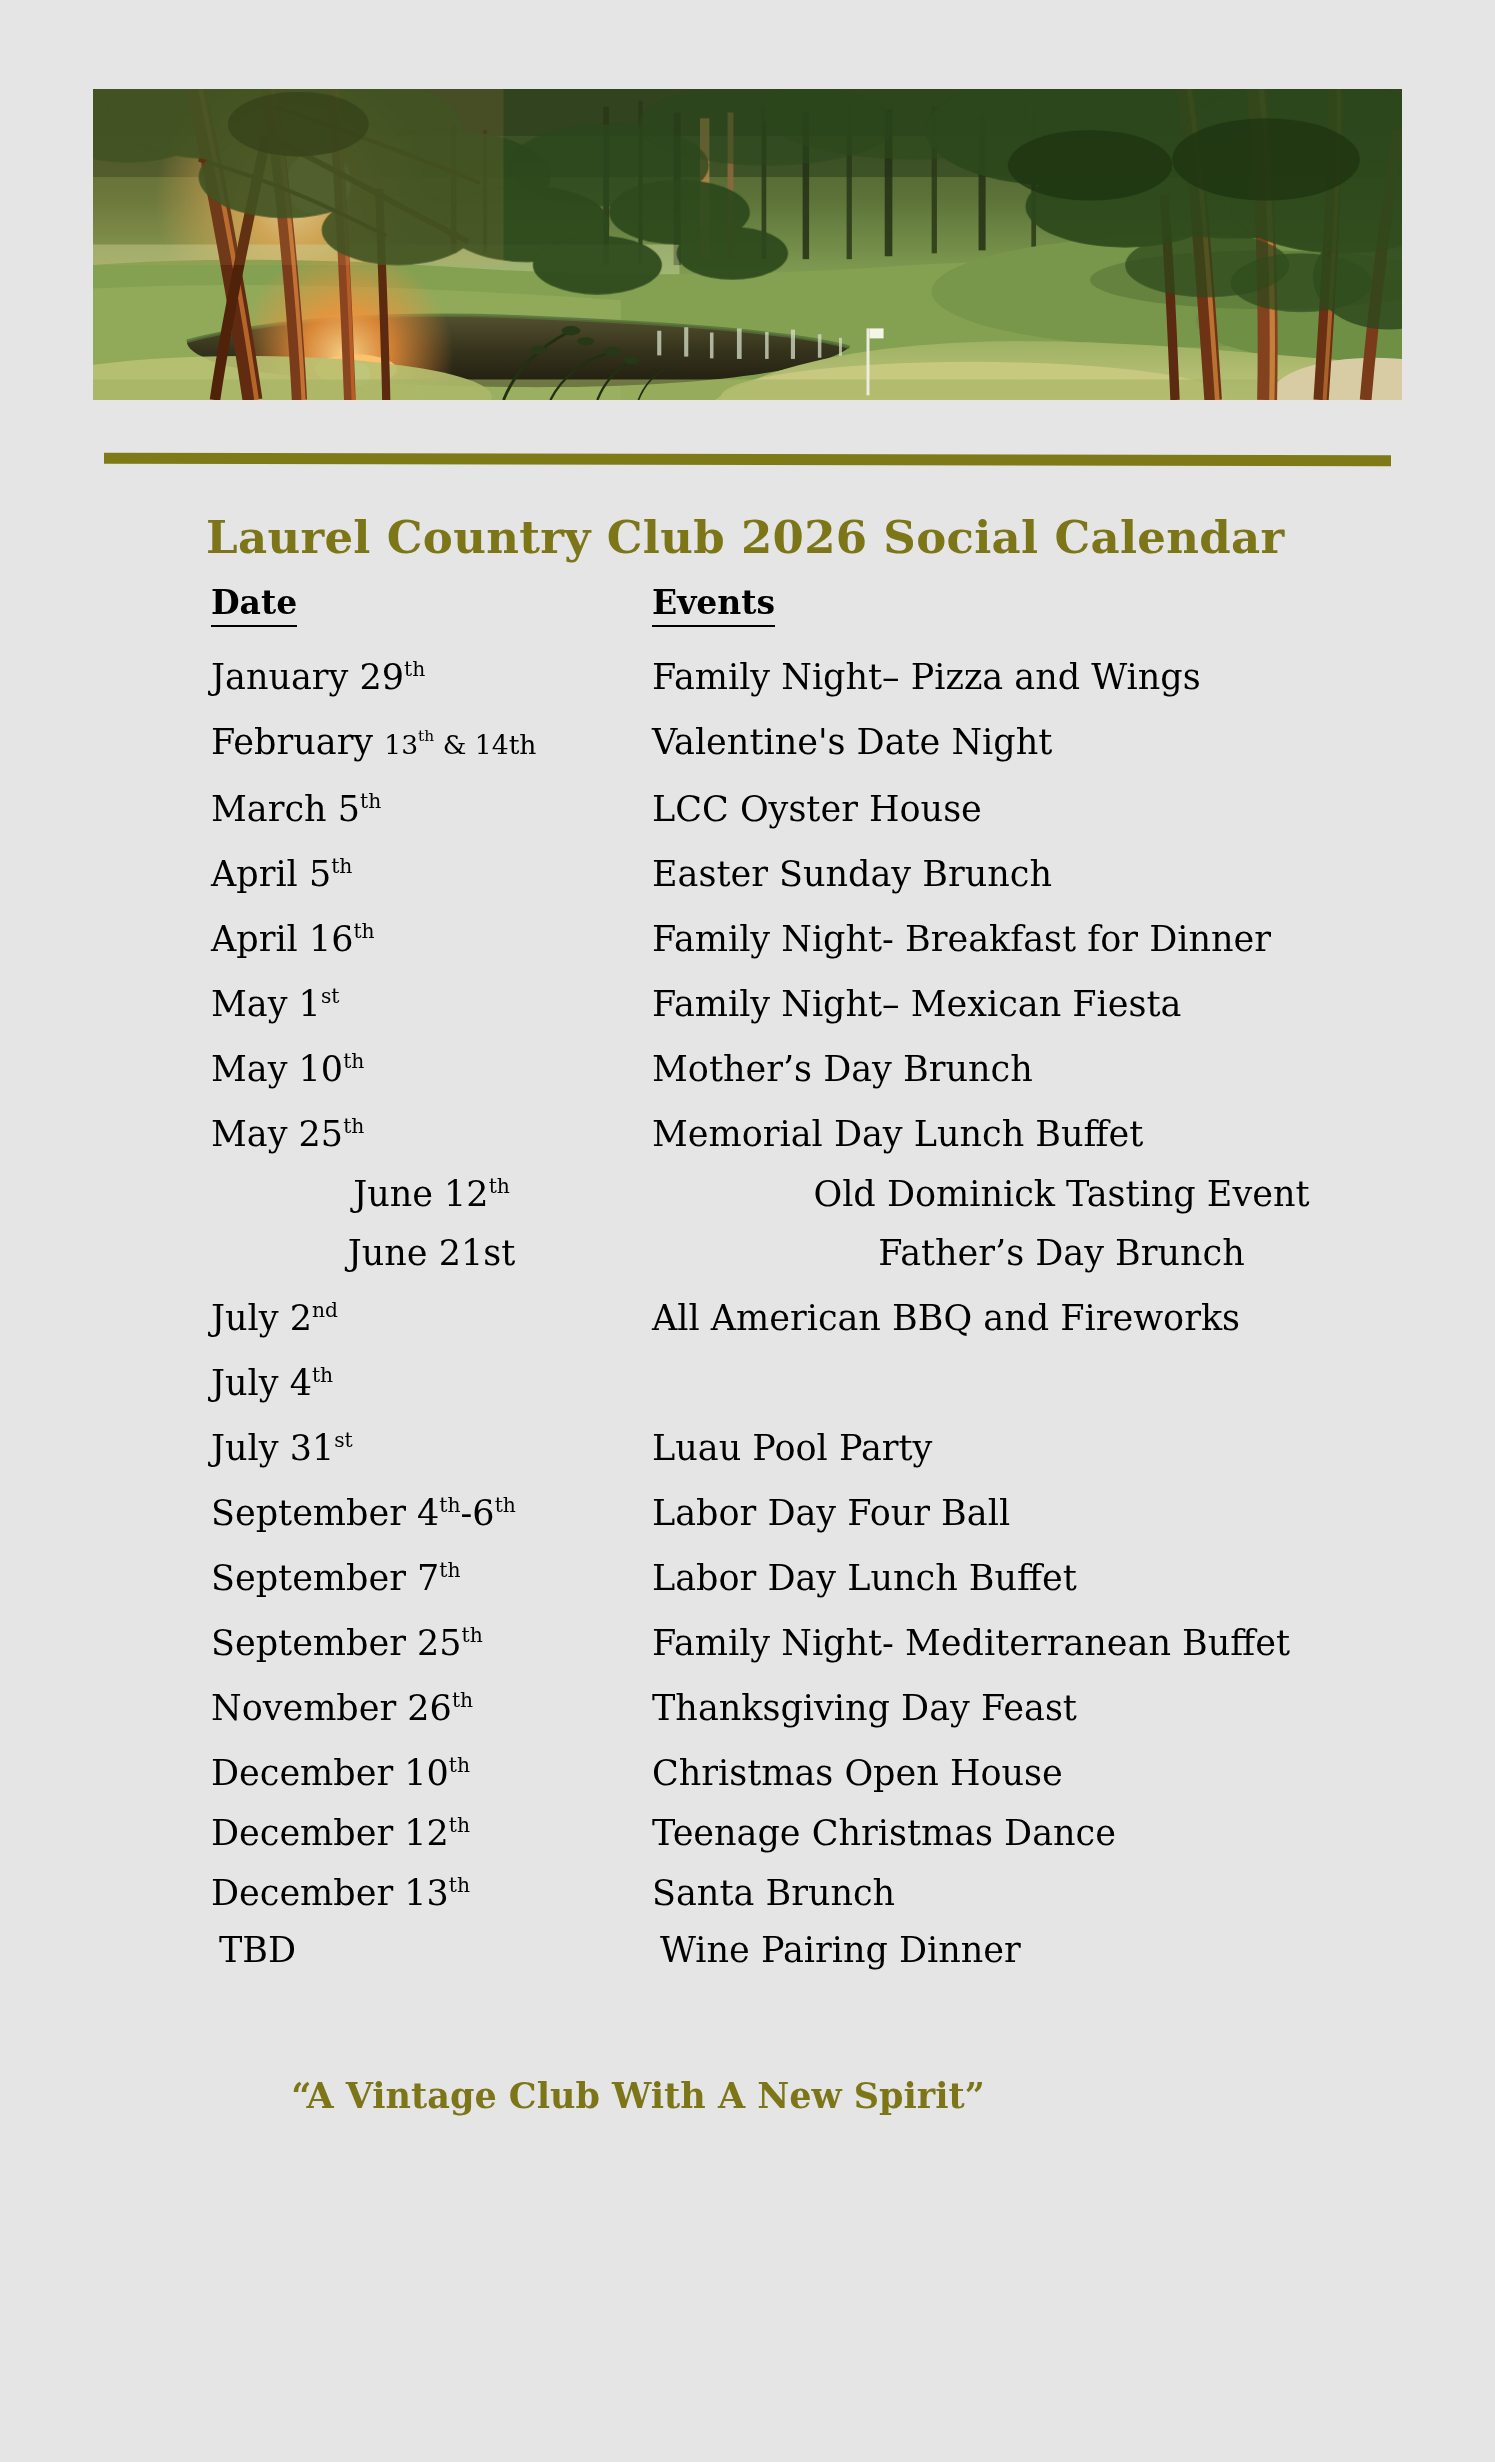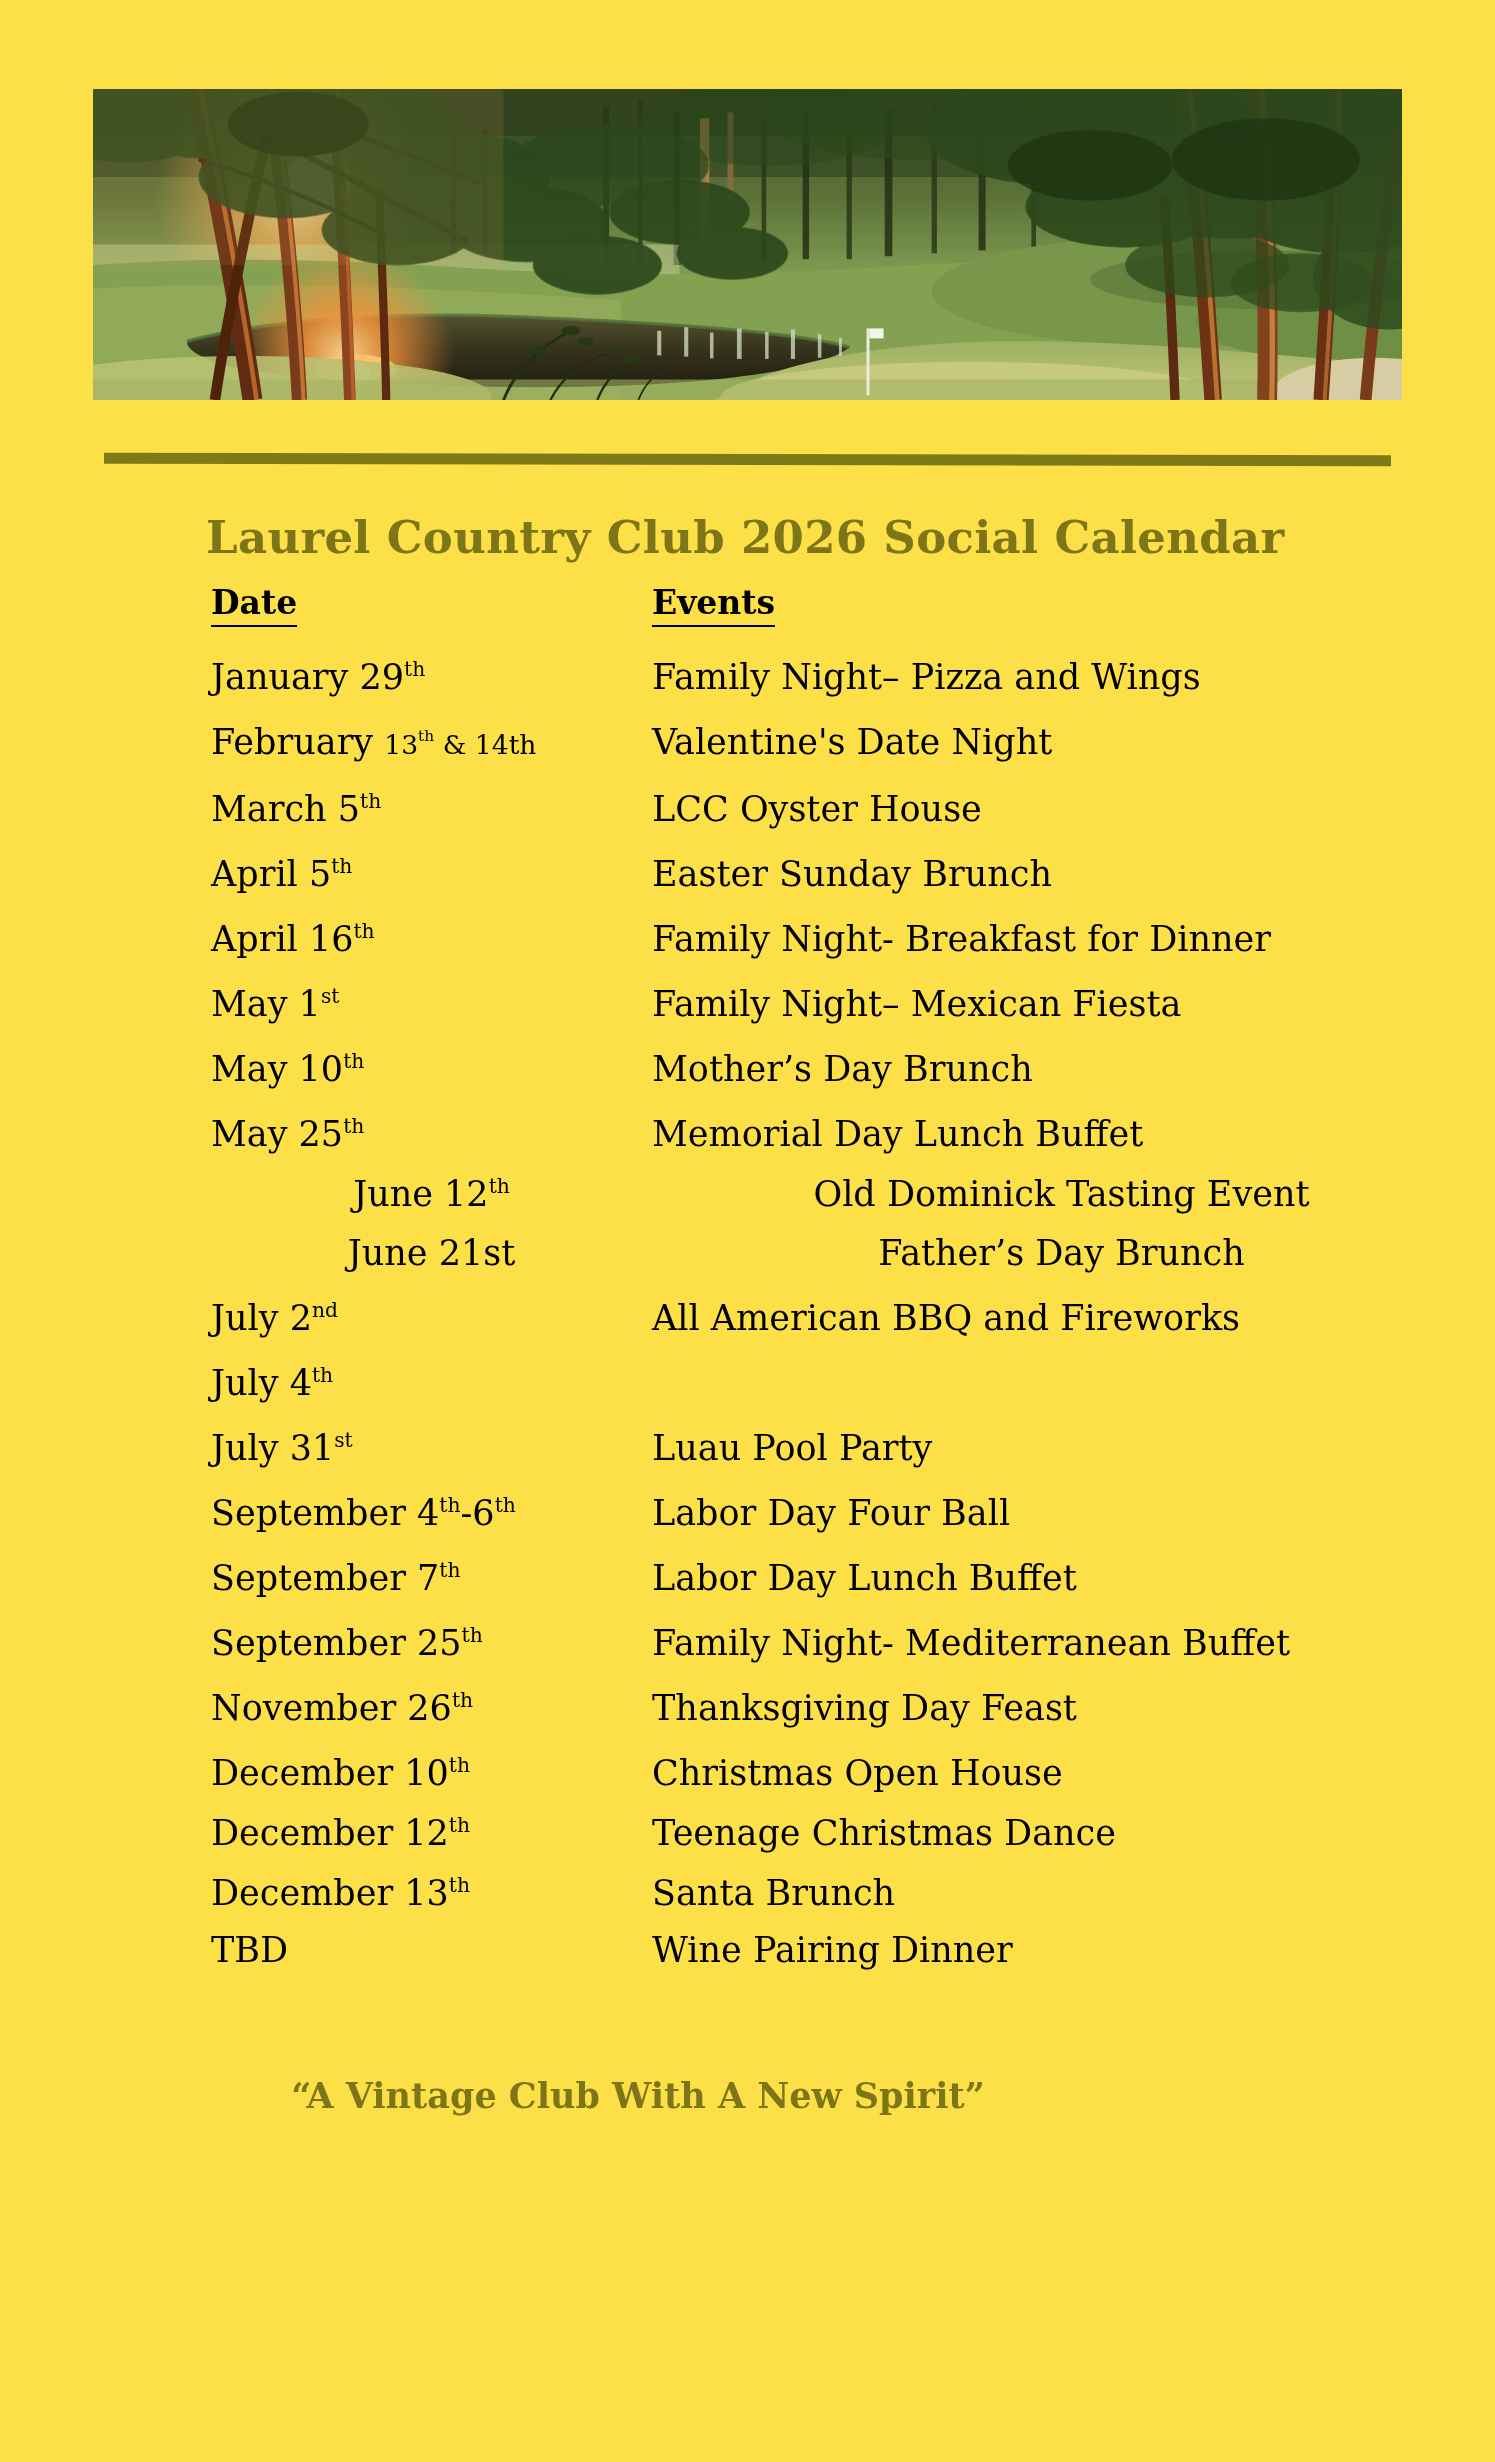--- a/index.html
+++ b/index.html
@@ -3,7 +3,7 @@
 <meta charset="utf-8">
 <style>
   html,body{margin:0;padding:0;background:#ffffff;}
-  .page{position:relative;width:1495px;height:2462px;background:#fde047;
+  .page{position:relative;width:1495px;height:2462px;background:#e5e5e5;
         font-family:"DejaVu Serif","Liberation Serif",serif;color:#000;overflow:hidden;}
 
   .hero{position:absolute;left:93px;top:89px;width:1309px;height:311px;overflow:hidden;}

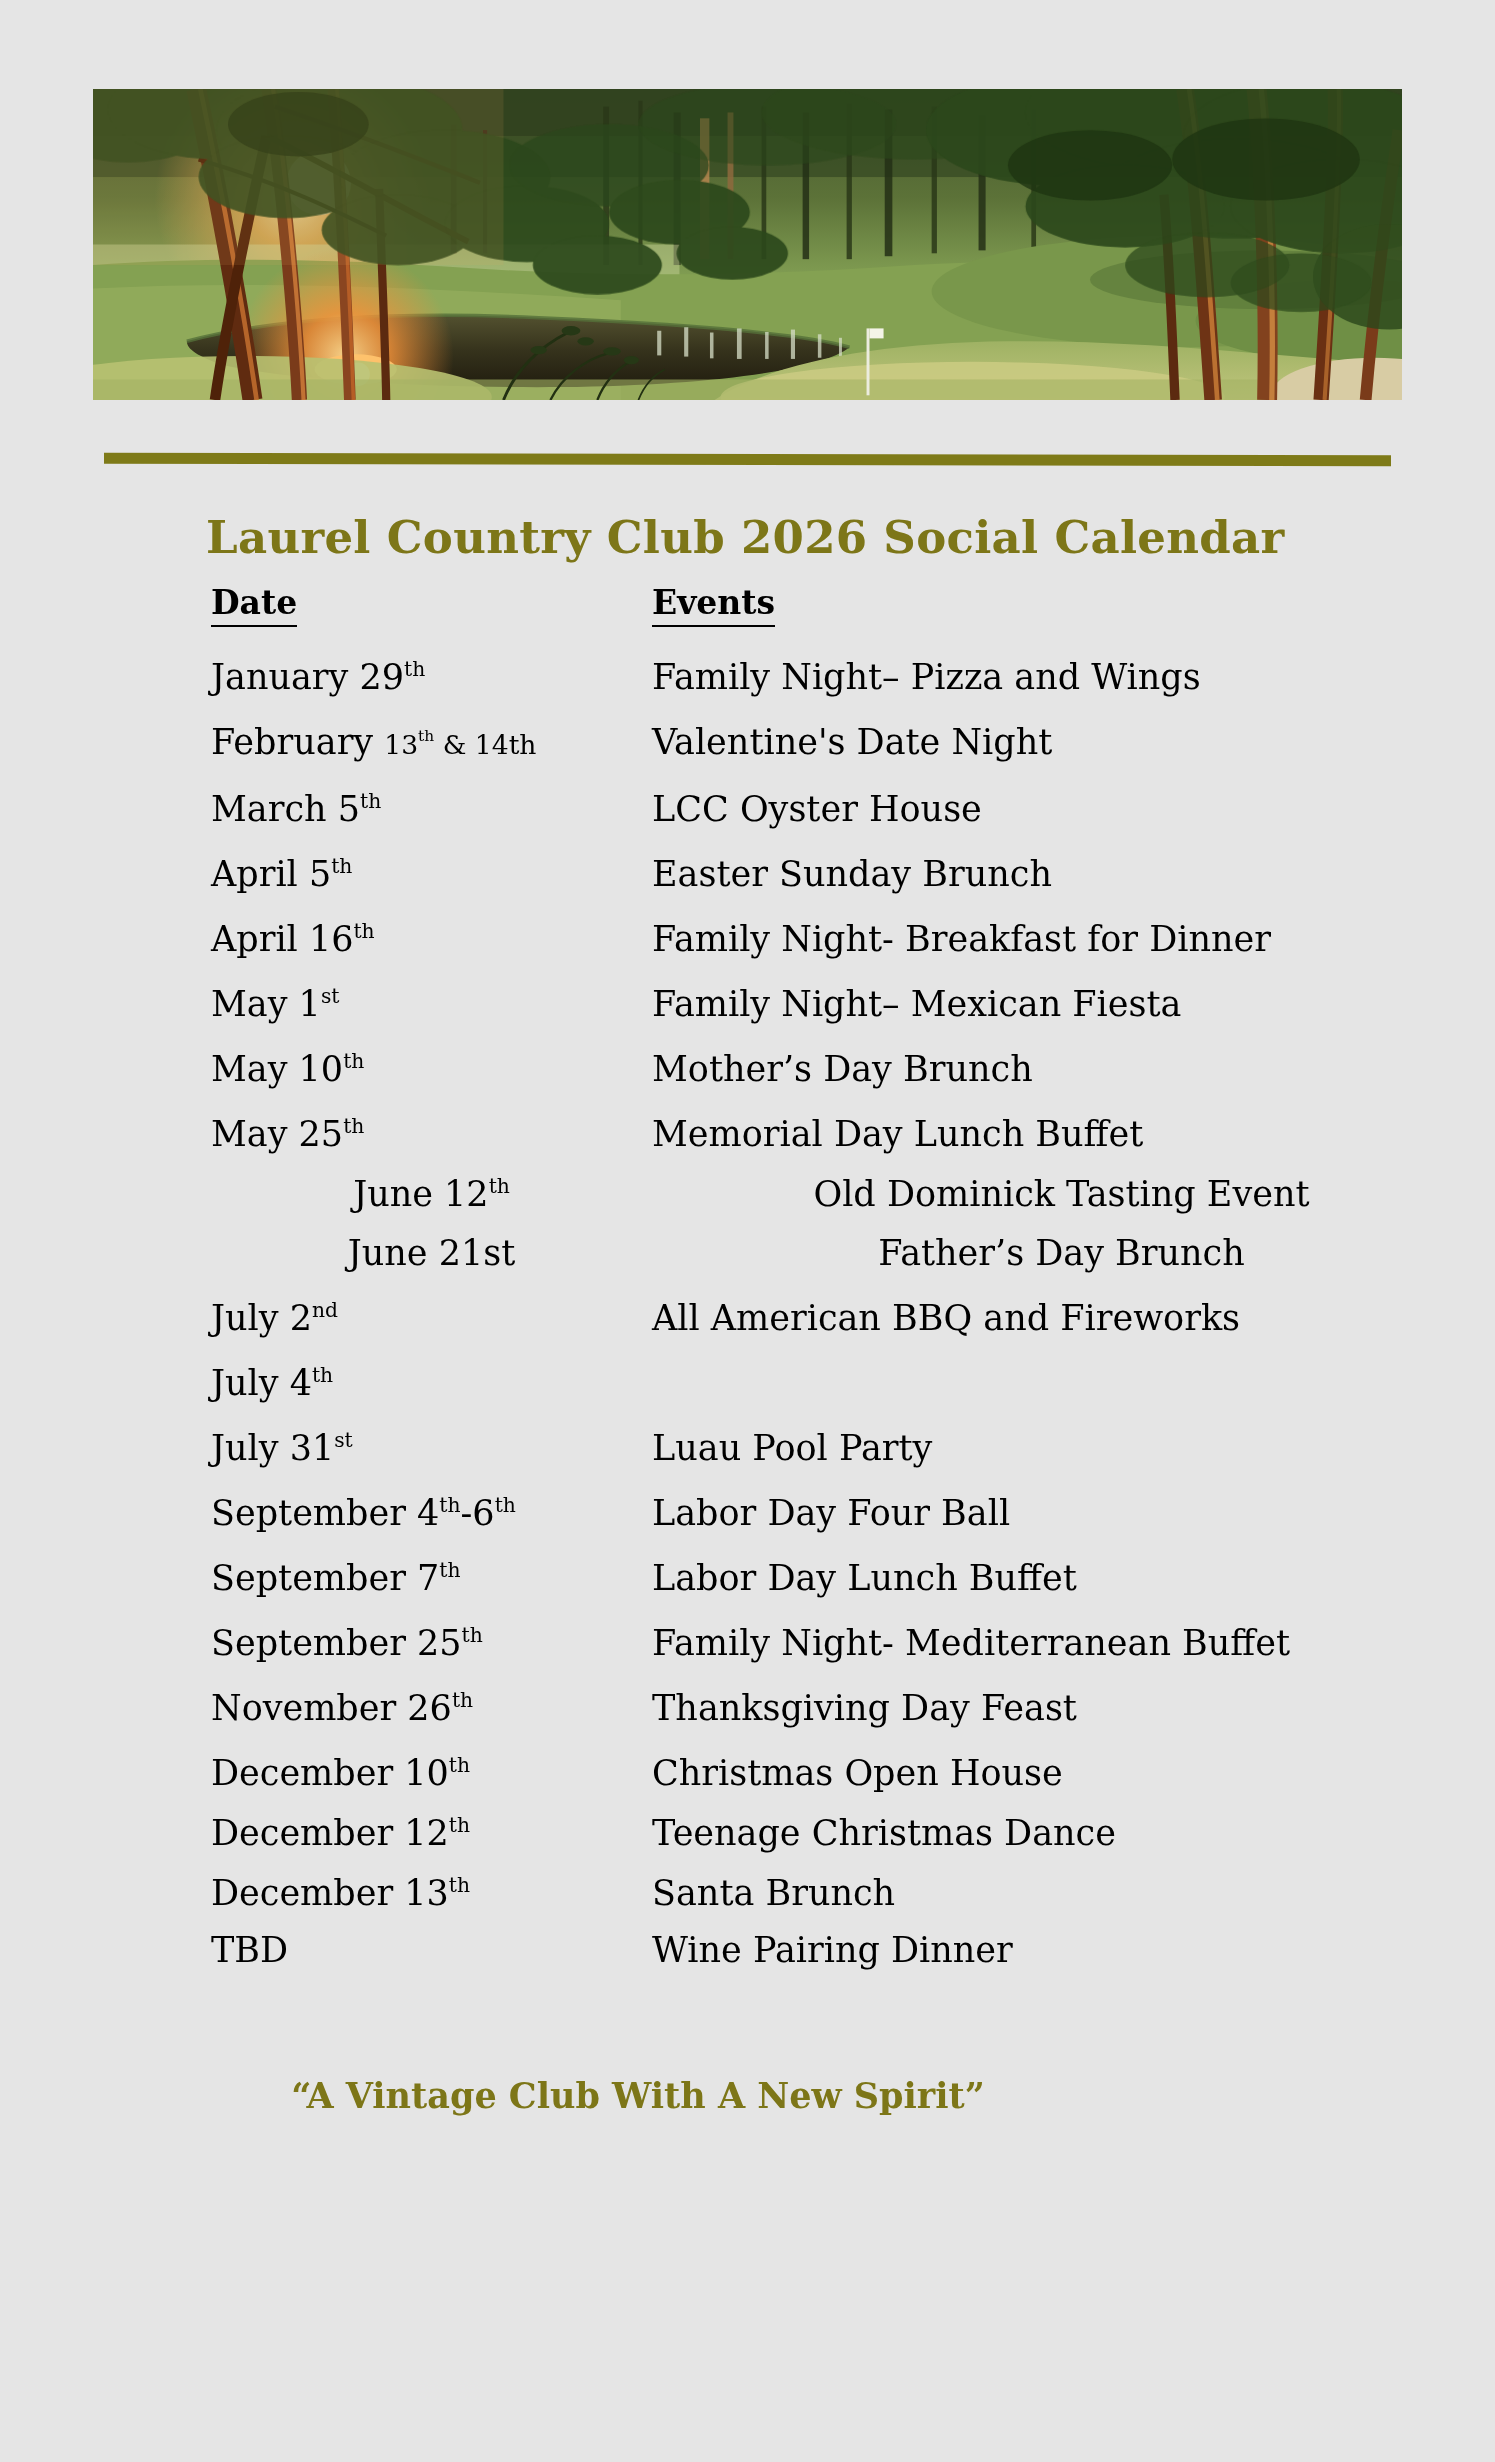--- a/index.html
+++ b/index.html
@@ -25,7 +25,7 @@
   .row:first-child{margin-top:0;}
   .row:nth-child(9),.row:nth-child(10){margin-top:20.5px;text-align:center;}
   .row:nth-child(19),.row:nth-child(20){margin-top:21px;}
-  .row:nth-child(21){margin-top:17.6px;}
+  .row:nth-child(21){margin-top:17.6px;margin-left:8px;}
   .sup{font-size:.58em;vertical-align:super;line-height:0;}
   .sm{font-size:.76em;text-align:center;}
   .smsup{font-size:.44em;vertical-align:super;line-height:0;}

